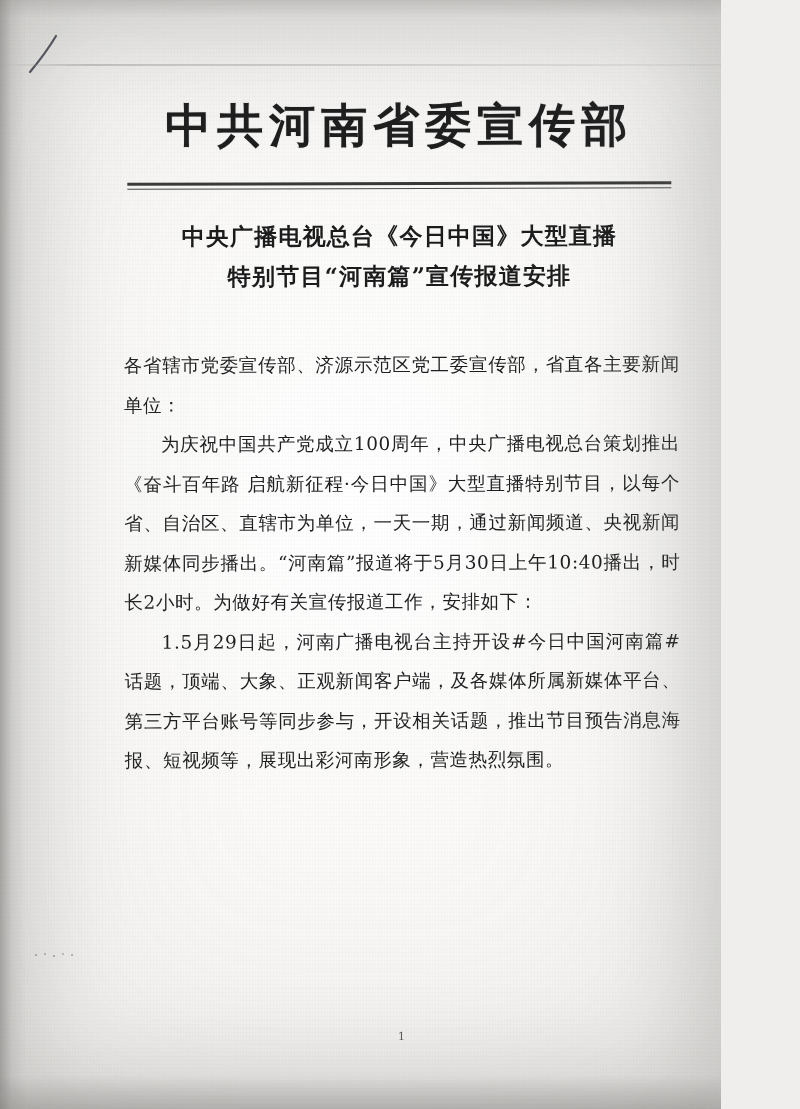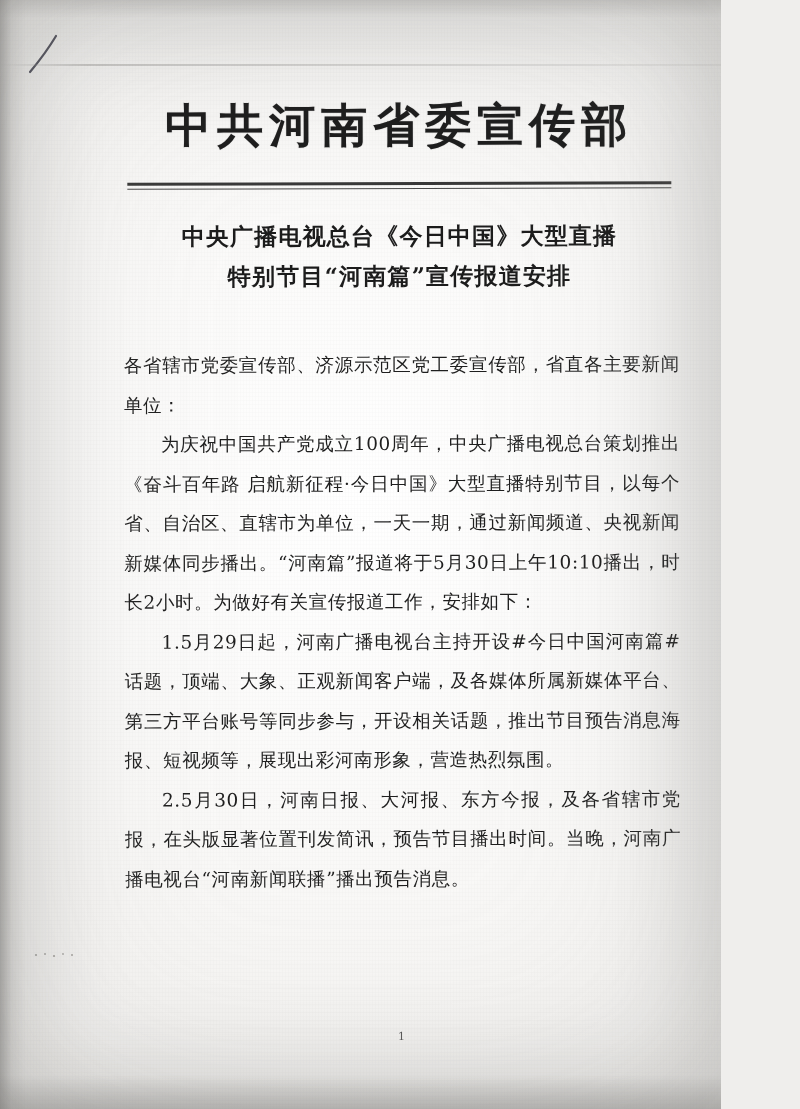--- a/index.html
+++ b/index.html
@@ -206,7 +206,7 @@
 
     <div class="body-text">
       <p>各省辖市党委宣传部、济源示范区党工委宣传部，省直各主要新闻单位：</p>
-      <p class="indent2">为庆祝中国共产党成立100周年，中央广播电视总台策划推出《奋斗百年路 启航新征程·今日中国》大型直播特别节目，以每个省、自治区、直辖市为单位，一天一期，通过新闻频道、央视新闻新媒体同步播出。“河南篇”报道将于5月30日上午10:10播出，时长2小时。为做好有关宣传报道工作，安排如下：</p>
+      <p class="indent2">为庆祝中国共产党成立100周年，中央广播电视总台策划推出《奋斗百年路 启航新征程·今日中国》大型直播特别节目，以每个省、自治区、直辖市为单位，一天一期，通过新闻频道、央视新闻新媒体同步播出。“河南篇”报道将于5月30日上午10:40播出，时长2小时。为做好有关宣传报道工作，安排如下：</p>
       <p class="indent2">1.5月29日起，河南广播电视台主持开设#今日中国河南篇#话题，顶端、大象、正观新闻客户端，及各媒体所属新媒体平台、第三方平台账号等同步参与，开设相关话题，推出节目预告消息海报、短视频等，展现出彩河南形象，营造热烈氛围。</p>
       <p class="indent2">2.5月30日，河南日报、大河报、东方今报，及各省辖市党报，在头版显著位置刊发简讯，预告节目播出时间。当晚，河南广播电视台“河南新闻联播”播出预告消息。</p>
     </div>

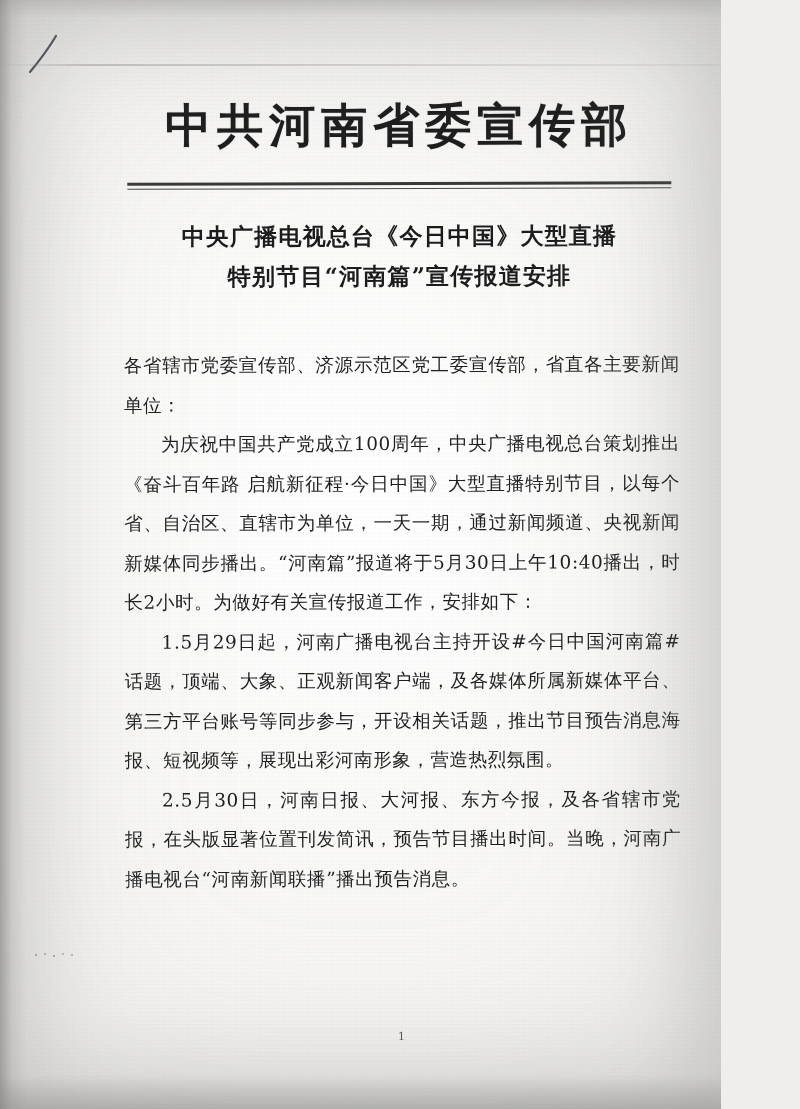--- a/index.html
+++ b/index.html
@@ -208,7 +208,6 @@
       <p>各省辖市党委宣传部、济源示范区党工委宣传部，省直各主要新闻单位：</p>
       <p class="indent2">为庆祝中国共产党成立100周年，中央广播电视总台策划推出《奋斗百年路 启航新征程·今日中国》大型直播特别节目，以每个省、自治区、直辖市为单位，一天一期，通过新闻频道、央视新闻新媒体同步播出。“河南篇”报道将于5月30日上午10:40播出，时长2小时。为做好有关宣传报道工作，安排如下：</p>
       <p class="indent2">1.5月29日起，河南广播电视台主持开设#今日中国河南篇#话题，顶端、大象、正观新闻客户端，及各媒体所属新媒体平台、第三方平台账号等同步参与，开设相关话题，推出节目预告消息海报、短视频等，展现出彩河南形象，营造热烈氛围。</p>
-      <p class="indent2">2.5月30日，河南日报、大河报、东方今报，及各省辖市党报，在头版显著位置刊发简讯，预告节目播出时间。当晚，河南广播电视台“河南新闻联播”播出预告消息。</p>
     </div>
 
     <div class="page-number">1</div>

